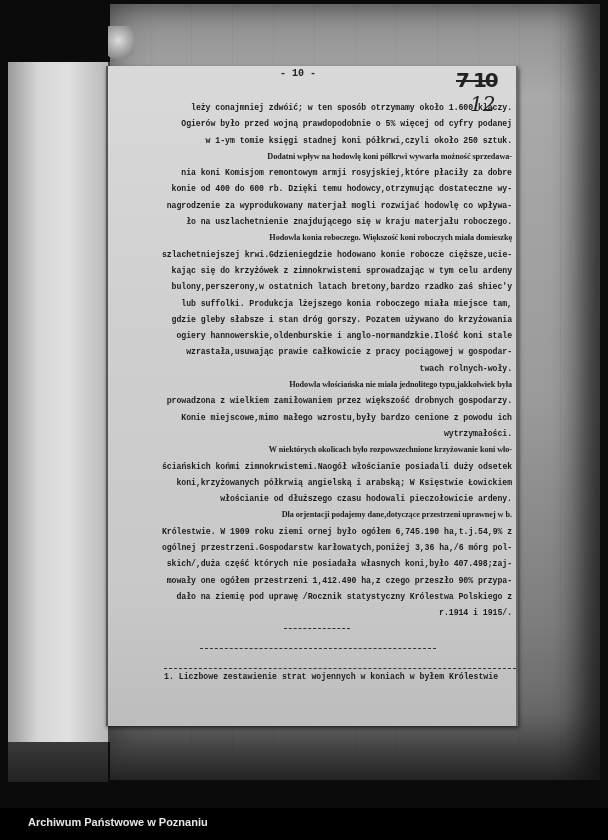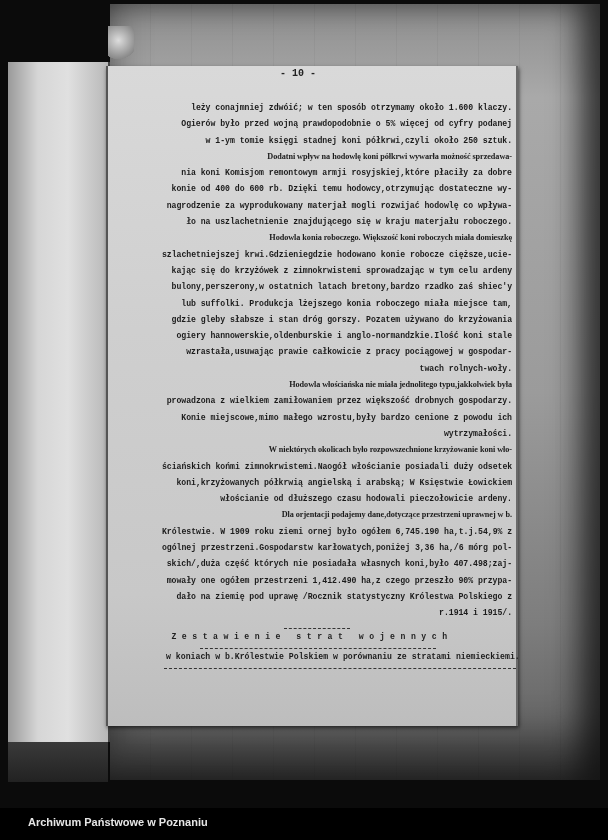--- a/index.html
+++ b/index.html
@@ -99,6 +99,10 @@
 
   <div class="page">
     <div class="page-number">- 10 -</div>
+    <div class="folio">
+      <span class="folio-old">7 10</span>
+      <span class="folio-new">12</span>
+    </div>
 
     <div class="text" id="body-text"><span class="line">leży conajmniej zdwóić; w ten sposób otrzymamy około 1.600 klaczy.</span><span class="line">Ogierów było przed wojną prawdopodobnie o 5% więcej od cyfry podanej</span><span class="line">w 1-ym tomie księgi stadnej koni półkrwi,czyli około 250 sztuk.</span><span class="line indent">Dodatni wpływ na hodowlę koni półkrwi wywarła możność sprzedawa-</span><span class="line">nia koni Komisjom remontowym armji rosyjskiej,które płaciły za dobre</span><span class="line">konie od 400 do 600 rb. Dzięki temu hodowcy,otrzymując dostateczne wy-</span><span class="line">nagrodzenie za wyprodukowany materjał mogli rozwijać hodowlę co wpływa-</span><span class="line">ło na uszlachetnienie znajdującego się w kraju materjału roboczego.</span><span class="line indent">Hodowla konia roboczego. Większość koni roboczych miała domieszkę</span><span class="line">szlachetniejszej krwi.Gdzieniegdzie hodowano konie robocze cięższe,ucie-</span><span class="line">kając się do krzyżówek z zimnokrwistemi sprowadzając w tym celu ardeny</span><span class="line">bulony,perszerony,w ostatnich latach bretony,bardzo rzadko zaś shiec'y</span><span class="line">lub suffolki. Produkcja lżejszego konia roboczego miała miejsce tam,</span><span class="line">gdzie gleby słabsze i stan dróg gorszy. Pozatem używano do krzyżowania</span><span class="line">ogiery hannowerskie,oldenburskie i anglo-normandzkie.Ilość koni stale</span><span class="line">wzrastała,usuwając prawie całkowicie z pracy pociągowej w gospodar-</span><span class="line">twach rolnych-woły.</span><span class="line indent">Hodowla włościańska nie miała jednolitego typu,jakkolwiek była</span><span class="line">prowadzona z wielkiem zamiłowaniem przez większość drobnych gospodarzy.</span><span class="line">Konie miejscowe,mimo małego wzrostu,były bardzo cenione z powodu ich</span><span class="line">wytrzymałości.</span><span class="line indent">W niektórych okolicach było rozpowszechnione krzyżowanie koni wło-</span><span class="line">ściańskich końmi zimnokrwistemi.Naogół włościanie posiadali duży odsetek</span><span class="line">koni,krzyżowanych półkrwią angielską i arabską; W Księstwie Łowickiem</span><span class="line">włościanie od dłuższego czasu hodowali pieczołowicie ardeny.</span><span class="line indent">Dla orjentacji podajemy dane,dotyczące przestrzeni uprawnej w b.</span><span class="line">Królestwie. W 1909 roku ziemi ornej było ogółem 6,745.190 ha,t.j.54,9% z</span><span class="line">ogólnej przestrzeni.Gospodarstw karłowatych,poniżej 3,36 ha,/6 mórg pol-</span><span class="line">skich/,duża część których nie posiadała własnych koni,było 407.498;zaj-</span><span class="line">mowały one ogółem przestrzeni 1,412.490 ha,z czego przeszło 90% przypa-</span><span class="line">dało na ziemię pod uprawę /Rocznik statystyczny Królestwa Polskiego z</span><span class="line">r.1914 i 1915/.</span></div>
 

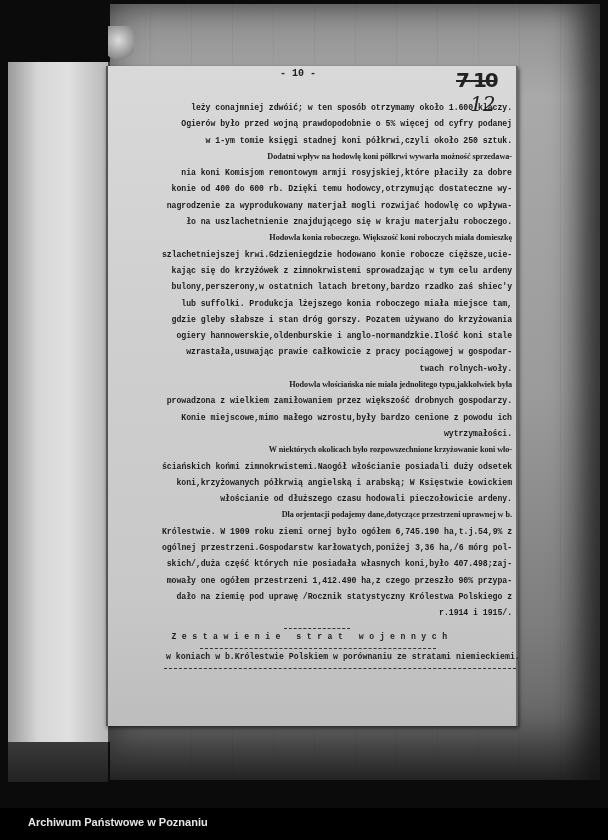--- a/index.html
+++ b/index.html
@@ -107,7 +107,6 @@
     <div class="text" id="body-text"><span class="line">leży conajmniej zdwóić; w ten sposób otrzymamy około 1.600 klaczy.</span><span class="line">Ogierów było przed wojną prawdopodobnie o 5% więcej od cyfry podanej</span><span class="line">w 1-ym tomie księgi stadnej koni półkrwi,czyli około 250 sztuk.</span><span class="line indent">Dodatni wpływ na hodowlę koni półkrwi wywarła możność sprzedawa-</span><span class="line">nia koni Komisjom remontowym armji rosyjskiej,które płaciły za dobre</span><span class="line">konie od 400 do 600 rb. Dzięki temu hodowcy,otrzymując dostateczne wy-</span><span class="line">nagrodzenie za wyprodukowany materjał mogli rozwijać hodowlę co wpływa-</span><span class="line">ło na uszlachetnienie znajdującego się w kraju materjału roboczego.</span><span class="line indent">Hodowla konia roboczego. Większość koni roboczych miała domieszkę</span><span class="line">szlachetniejszej krwi.Gdzieniegdzie hodowano konie robocze cięższe,ucie-</span><span class="line">kając się do krzyżówek z zimnokrwistemi sprowadzając w tym celu ardeny</span><span class="line">bulony,perszerony,w ostatnich latach bretony,bardzo rzadko zaś shiec'y</span><span class="line">lub suffolki. Produkcja lżejszego konia roboczego miała miejsce tam,</span><span class="line">gdzie gleby słabsze i stan dróg gorszy. Pozatem używano do krzyżowania</span><span class="line">ogiery hannowerskie,oldenburskie i anglo-normandzkie.Ilość koni stale</span><span class="line">wzrastała,usuwając prawie całkowicie z pracy pociągowej w gospodar-</span><span class="line">twach rolnych-woły.</span><span class="line indent">Hodowla włościańska nie miała jednolitego typu,jakkolwiek była</span><span class="line">prowadzona z wielkiem zamiłowaniem przez większość drobnych gospodarzy.</span><span class="line">Konie miejscowe,mimo małego wzrostu,były bardzo cenione z powodu ich</span><span class="line">wytrzymałości.</span><span class="line indent">W niektórych okolicach było rozpowszechnione krzyżowanie koni wło-</span><span class="line">ściańskich końmi zimnokrwistemi.Naogół włościanie posiadali duży odsetek</span><span class="line">koni,krzyżowanych półkrwią angielską i arabską; W Księstwie Łowickiem</span><span class="line">włościanie od dłuższego czasu hodowali pieczołowicie ardeny.</span><span class="line indent">Dla orjentacji podajemy dane,dotyczące przestrzeni uprawnej w b.</span><span class="line">Królestwie. W 1909 roku ziemi ornej było ogółem 6,745.190 ha,t.j.54,9% z</span><span class="line">ogólnej przestrzeni.Gospodarstw karłowatych,poniżej 3,36 ha,/6 mórg pol-</span><span class="line">skich/,duża część których nie posiadała własnych koni,było 407.498;zaj-</span><span class="line">mowały one ogółem przestrzeni 1,412.490 ha,z czego przeszło 90% przypa-</span><span class="line">dało na ziemię pod uprawę /Rocznik statystyczny Królestwa Polskiego z</span><span class="line">r.1914 i 1915/.</span></div>
 
     <div class="dzial-rule"></div>
-    <div class="section-head zest">Zestawienie strat wojennych</div>
     <div class="zest-rule"></div>
     <div class="koniach">w koniach w b.Królestwie Polskiem w porównaniu ze stratami niemieckiemi.</div>
     <div class="koniach-rule"></div>

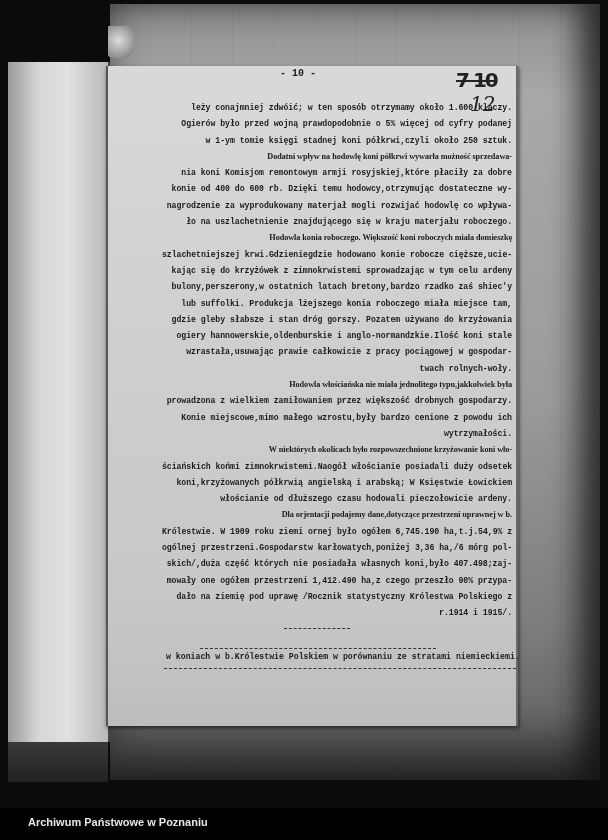--- a/index.html
+++ b/index.html
@@ -108,7 +108,6 @@
 
     <div class="dzial-rule"></div>
     <div class="zest-rule"></div>
-    <div class="koniach">w koniach w b.Królestwie Polskiem w porównaniu ze stratami niemieckiemi.</div>
     <div class="koniach-rule"></div>
   </div>
 </div>

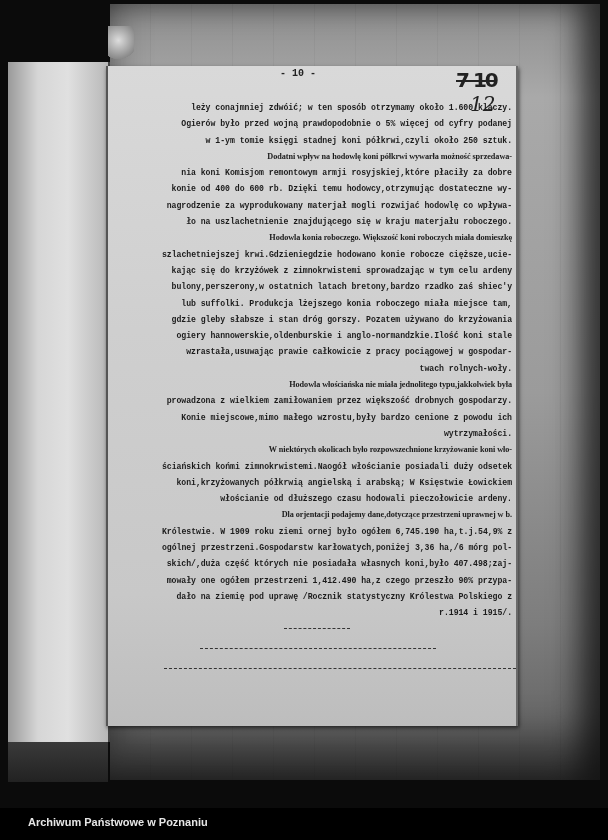--- a/index.html
+++ b/index.html
@@ -109,6 +109,7 @@
     <div class="dzial-rule"></div>
     <div class="zest-rule"></div>
     <div class="koniach-rule"></div>
+    <div class="liczbowe">1. Liczbowe zestawienie strat wojennych w koniach w byłem Królestwie</div>
   </div>
 </div>
 

